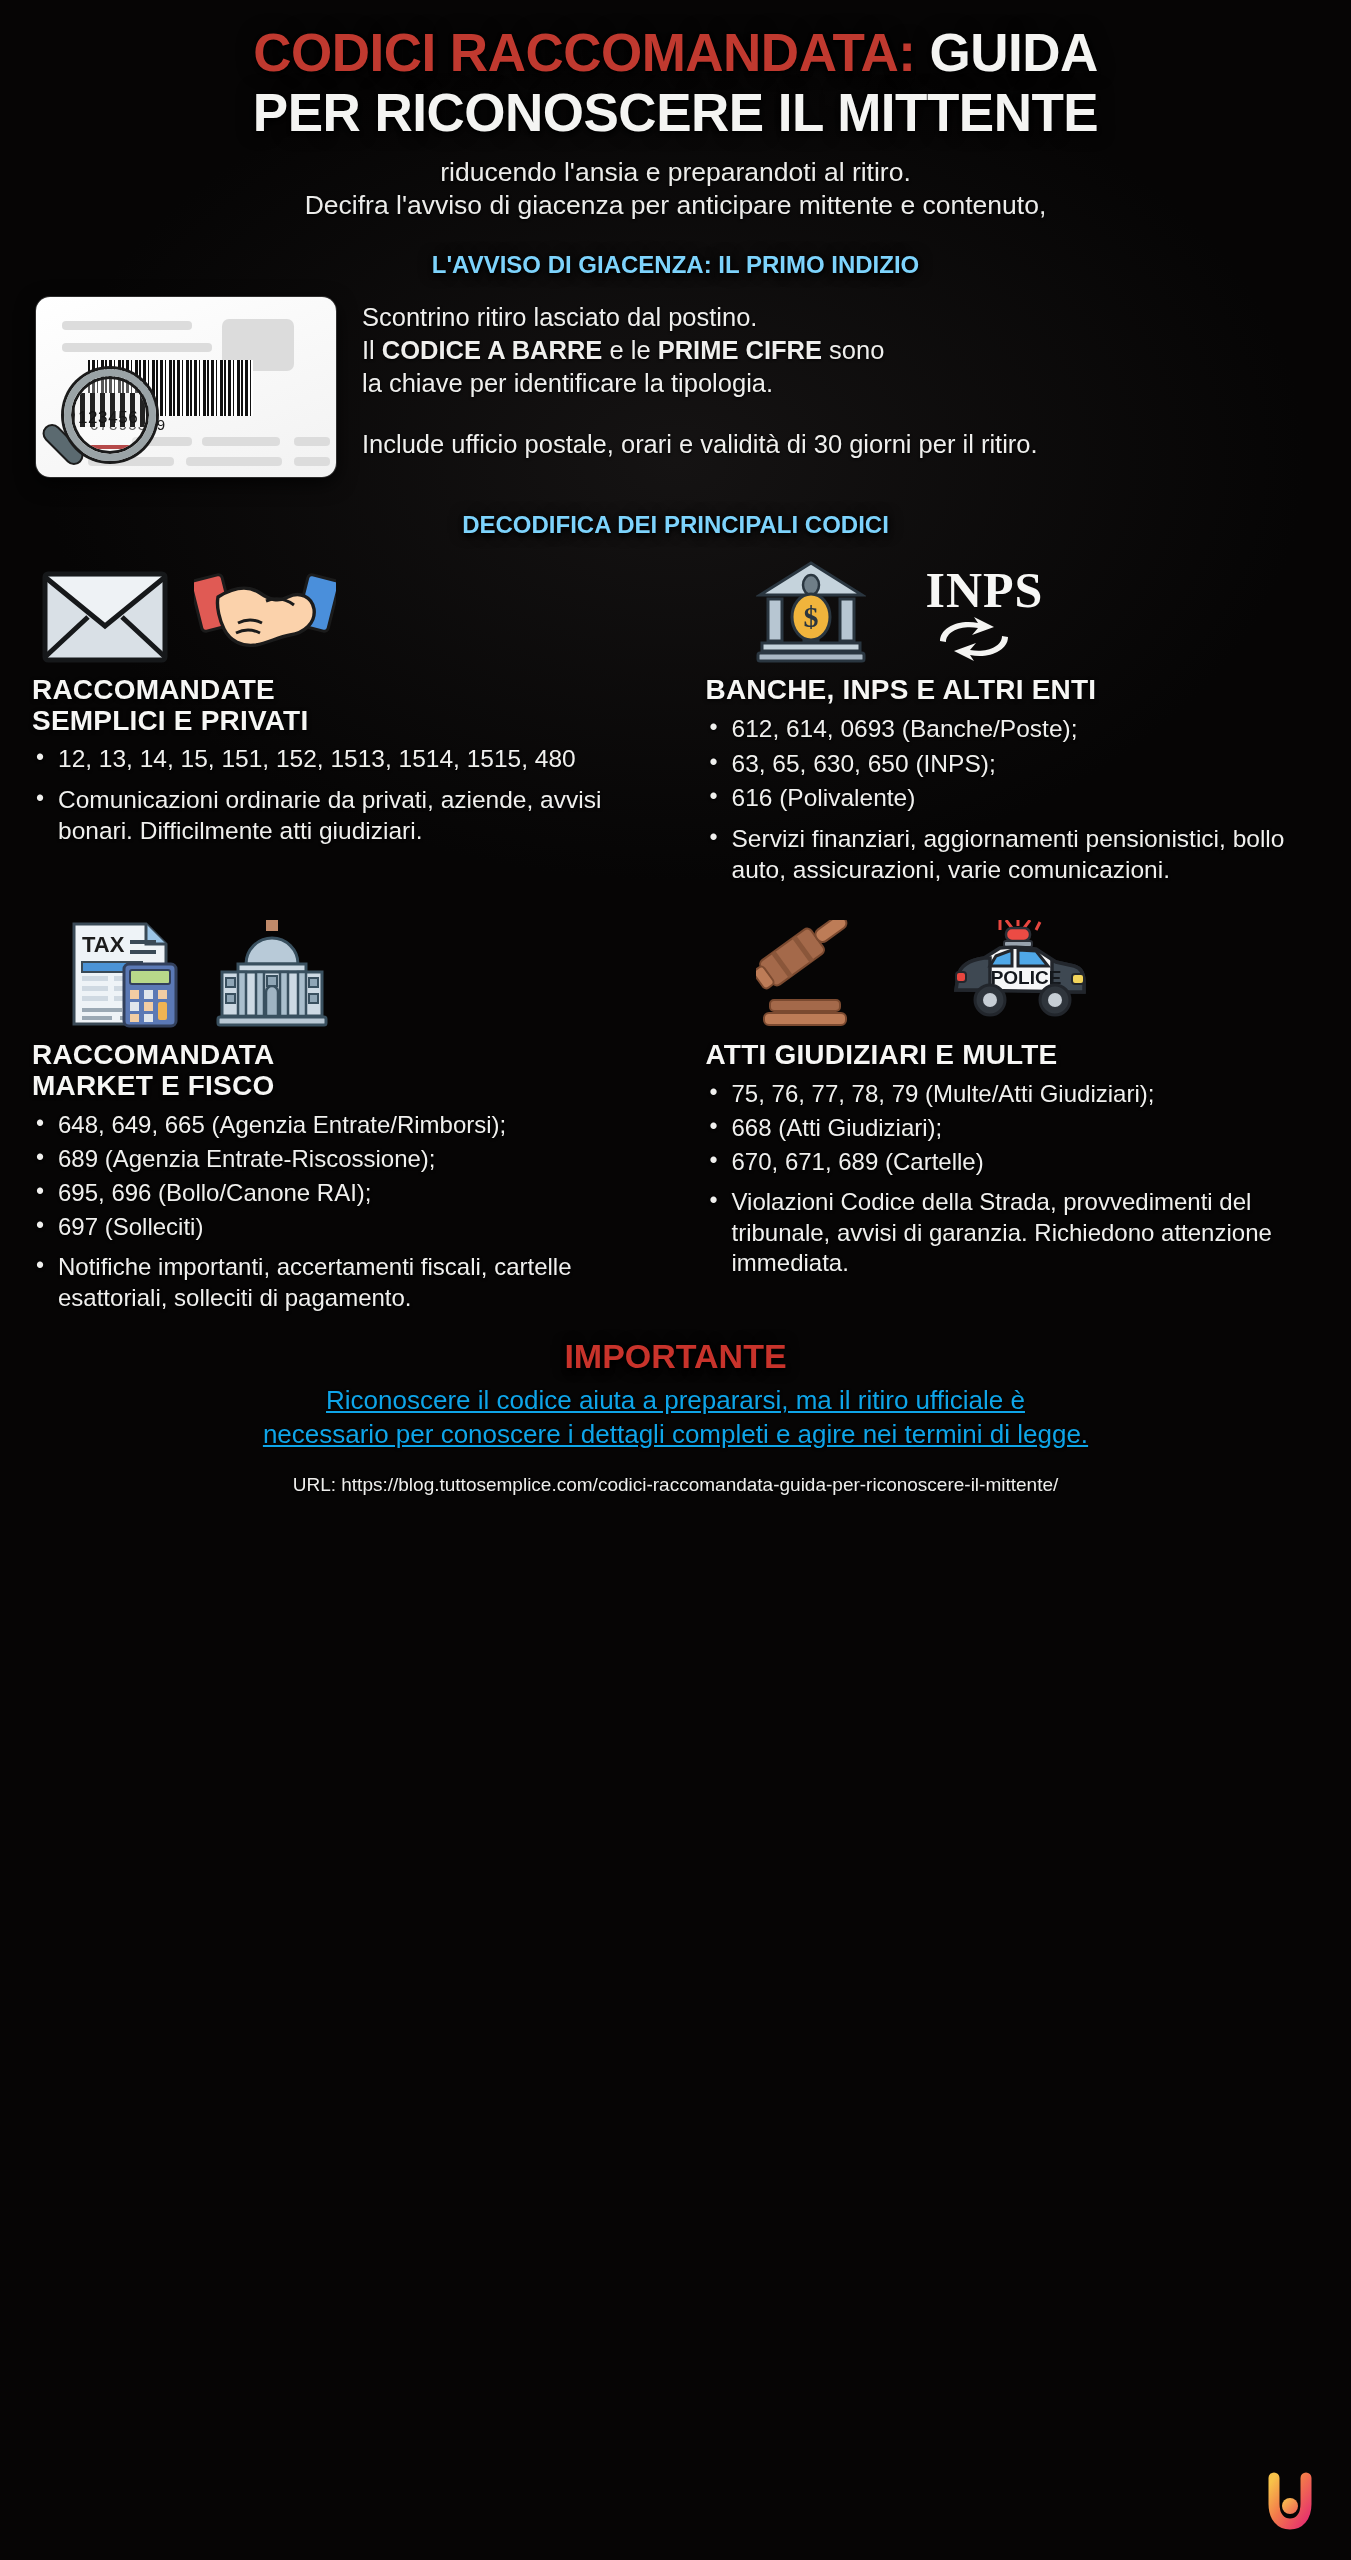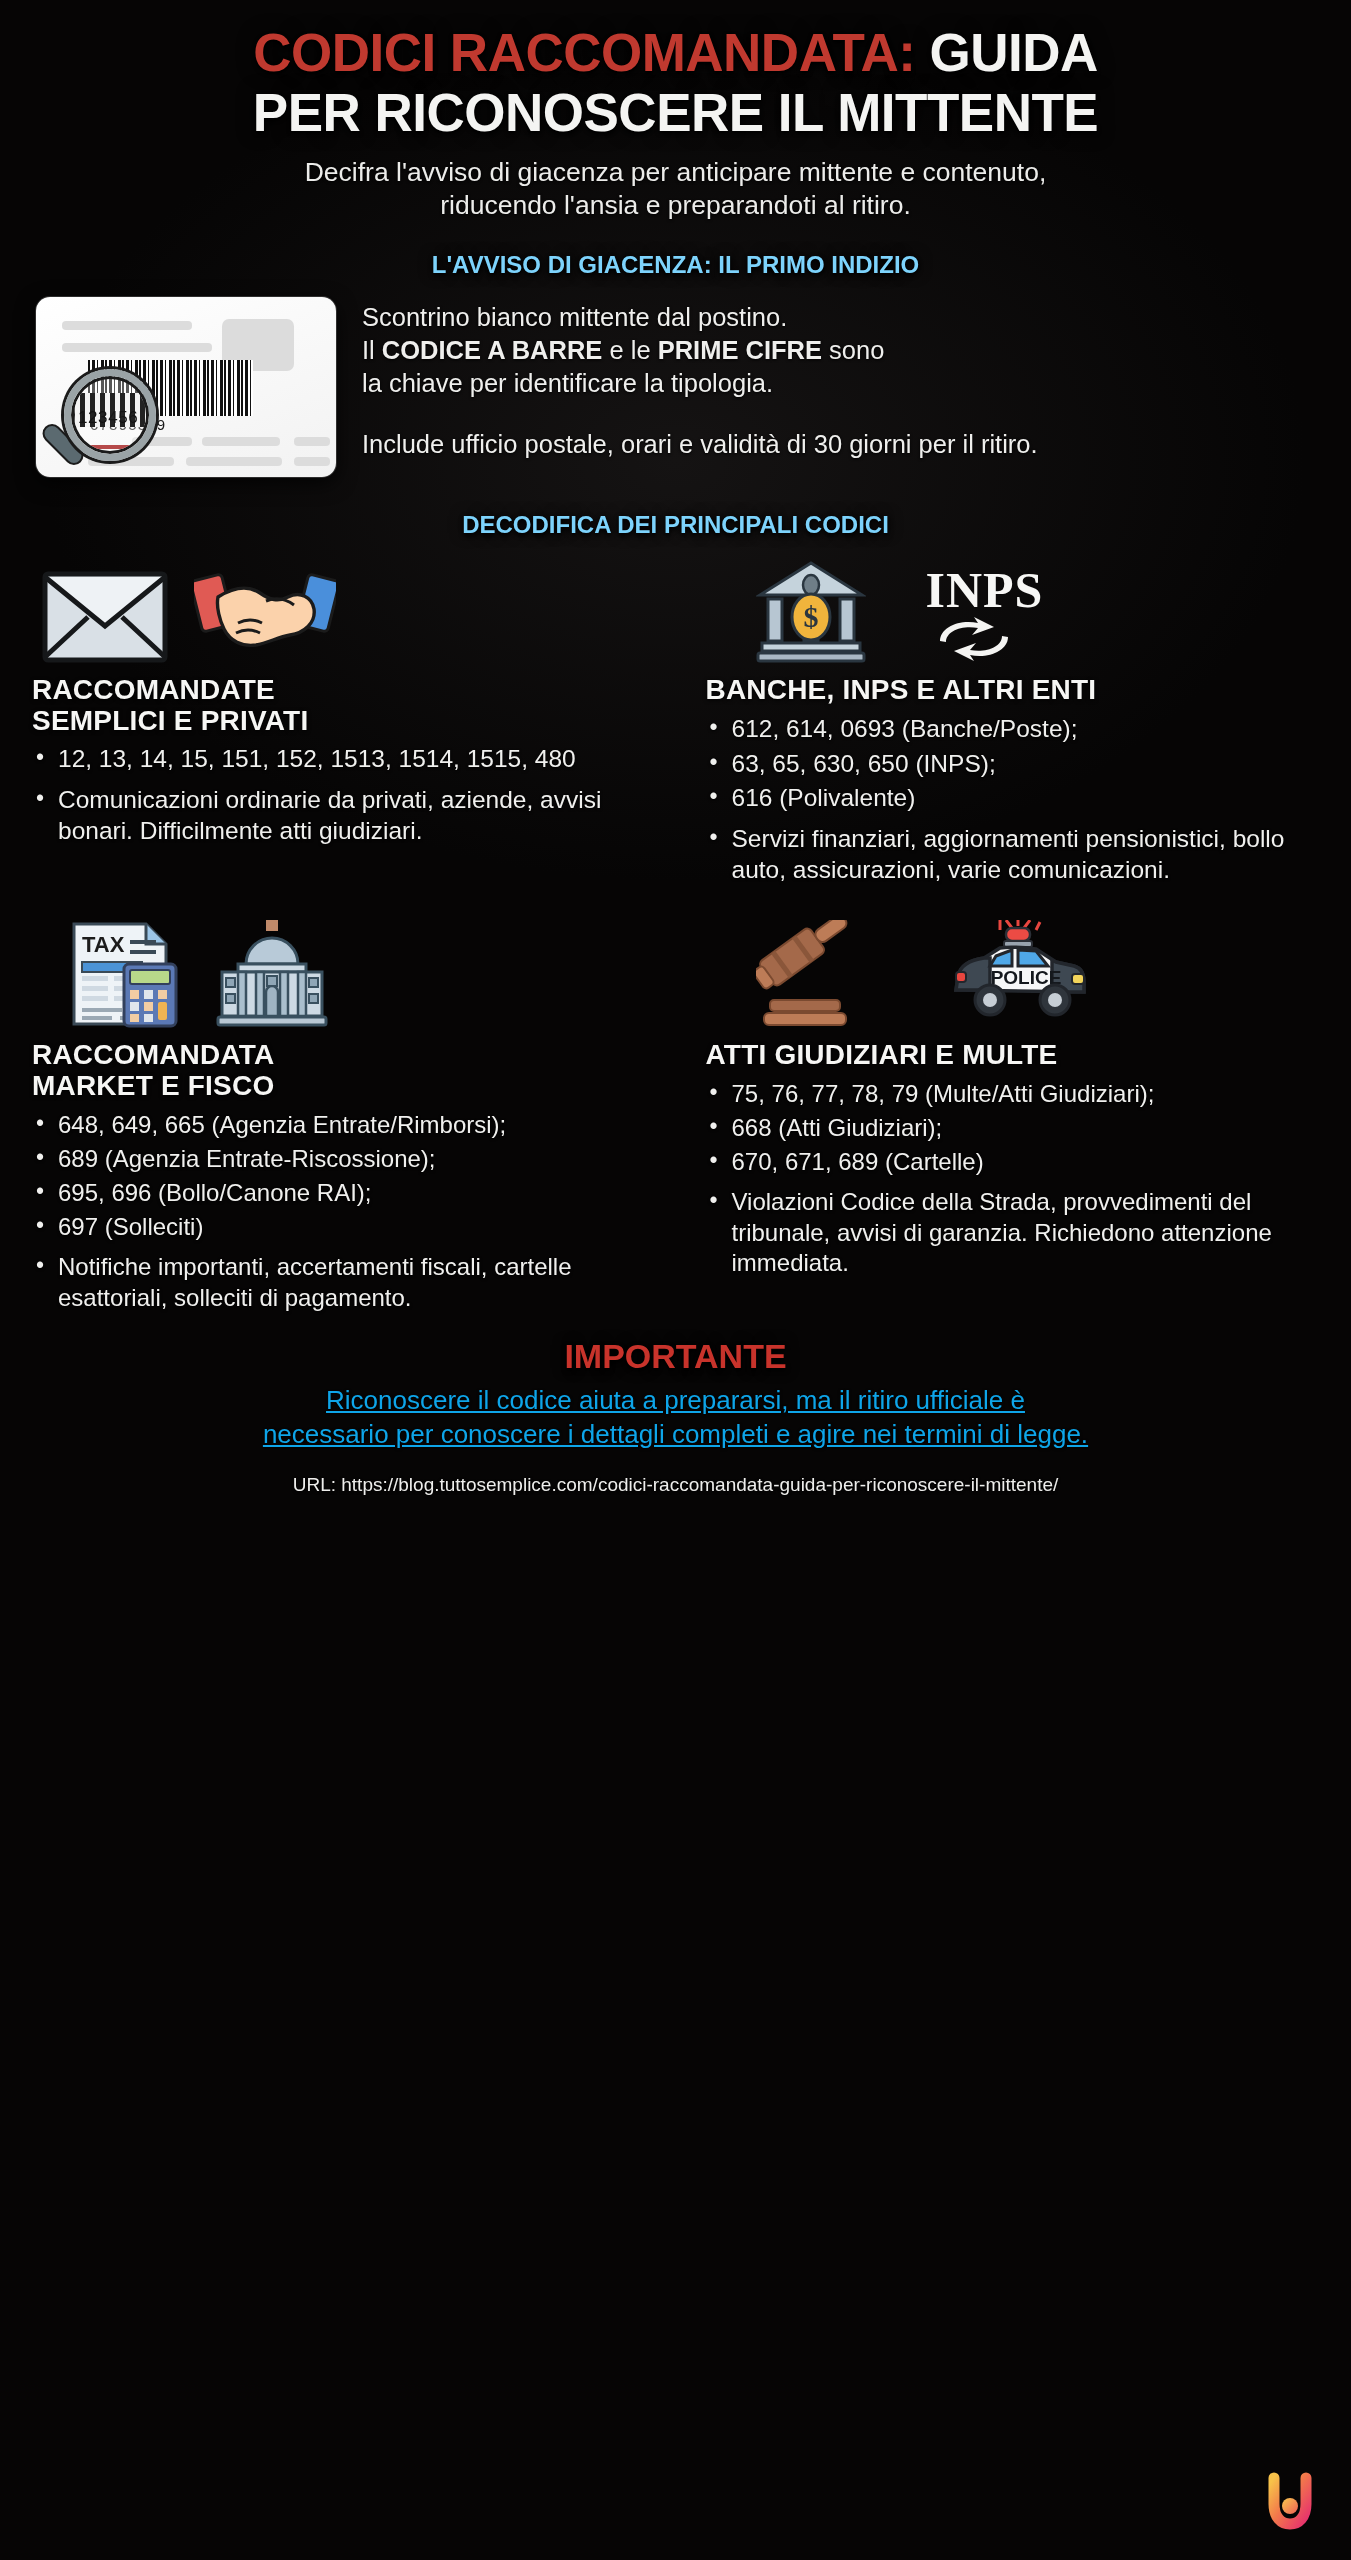--- a/index.html
+++ b/index.html
@@ -164,8 +164,8 @@
     </div>
     <div class="title-line l2 t-white">PER RICONOSCERE IL MITTENTE</div>
     <div class="subtitle">
+      <div>riducendo l'ansia e preparandoti al ritiro.</div>
       <div>Decifra l'avviso di giacenza per anticipare mittente e contenuto,</div>
-      <div>riducendo l'ansia e preparandoti al ritiro.</div>
     </div>
   </div>
 

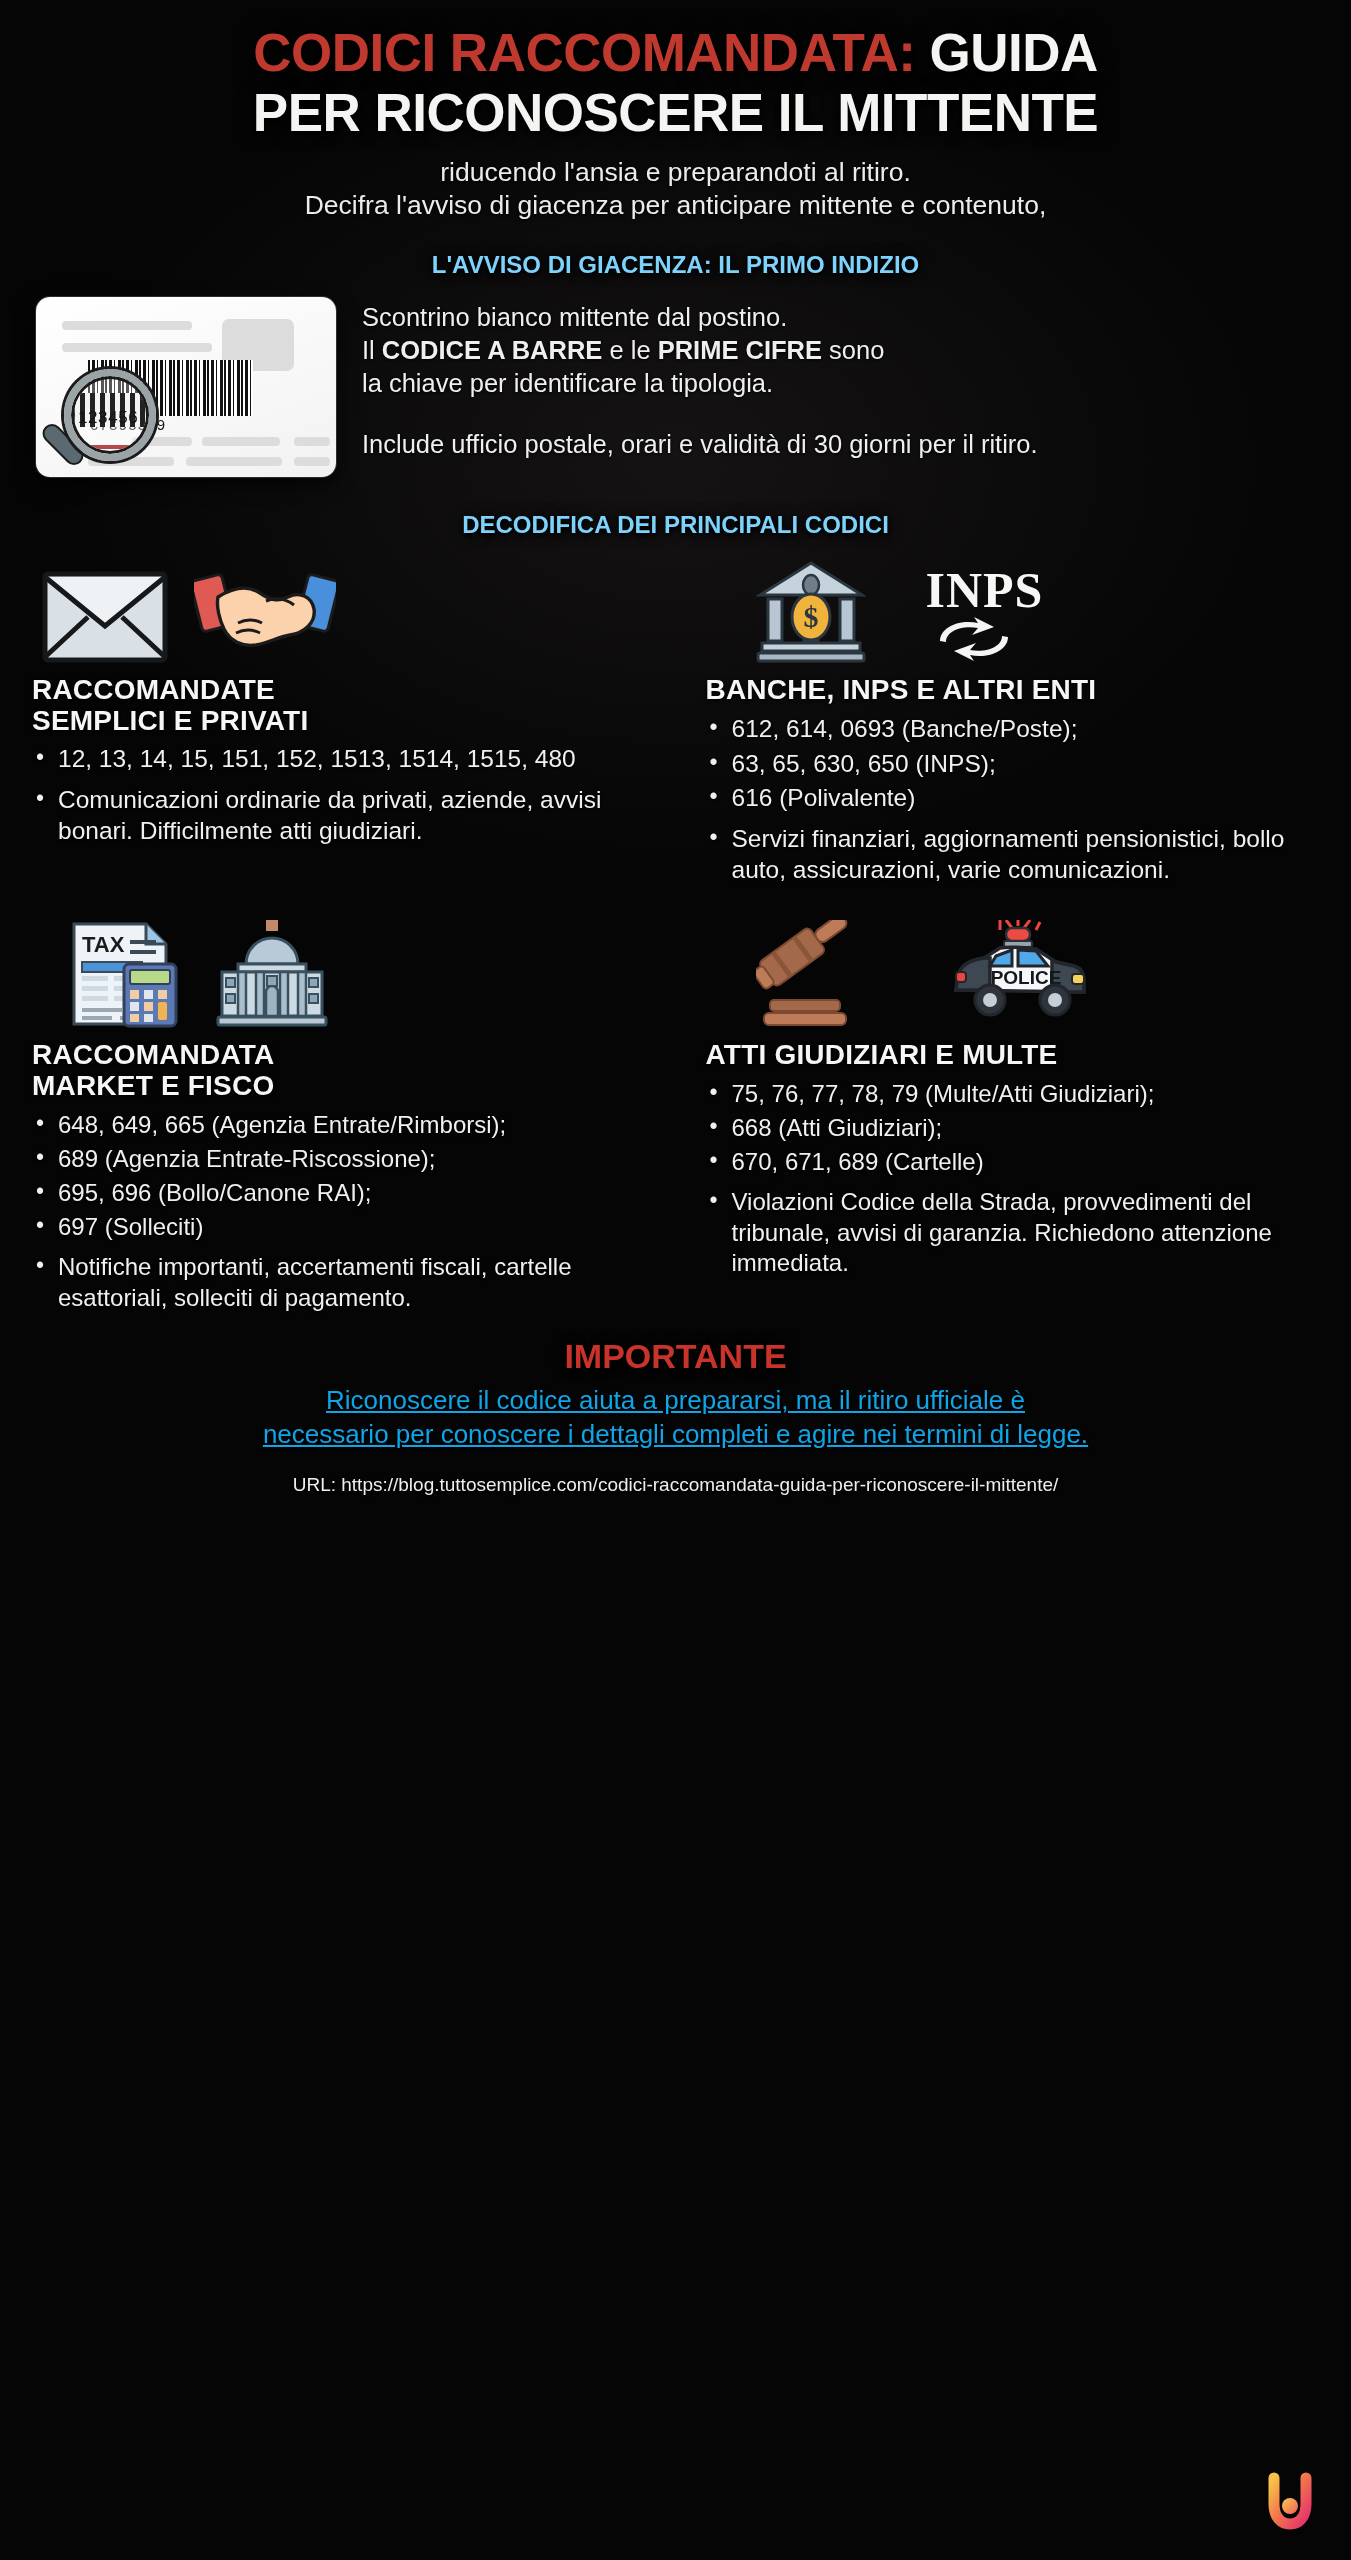--- a/index.html
+++ b/index.html
@@ -199,7 +199,7 @@
 
     <div class="avviso-text">
       <p>
-        <span>Scontrino bianco mittente dal postino.</span><br>
+        <span>Scontrino ritiro lasciato dal postino.</span><br>
         <span>Il </span><b>CODICE A BARRE</b><span> e le </span><b>PRIME CIFRE</b><span> sono</span><br>
         <span>la chiave per identificare la tipologia.</span>
       </p>

